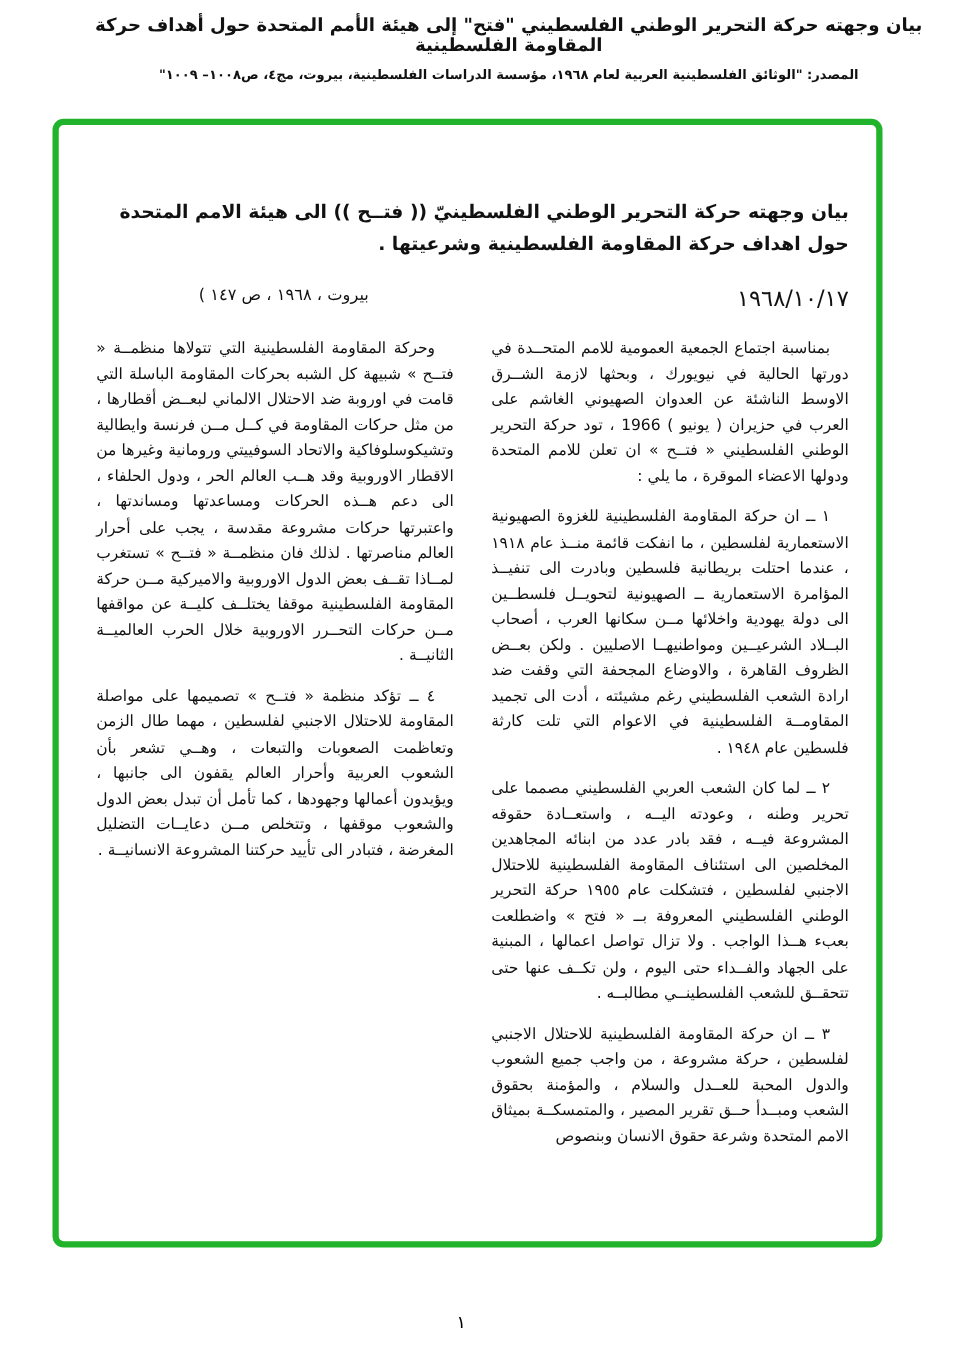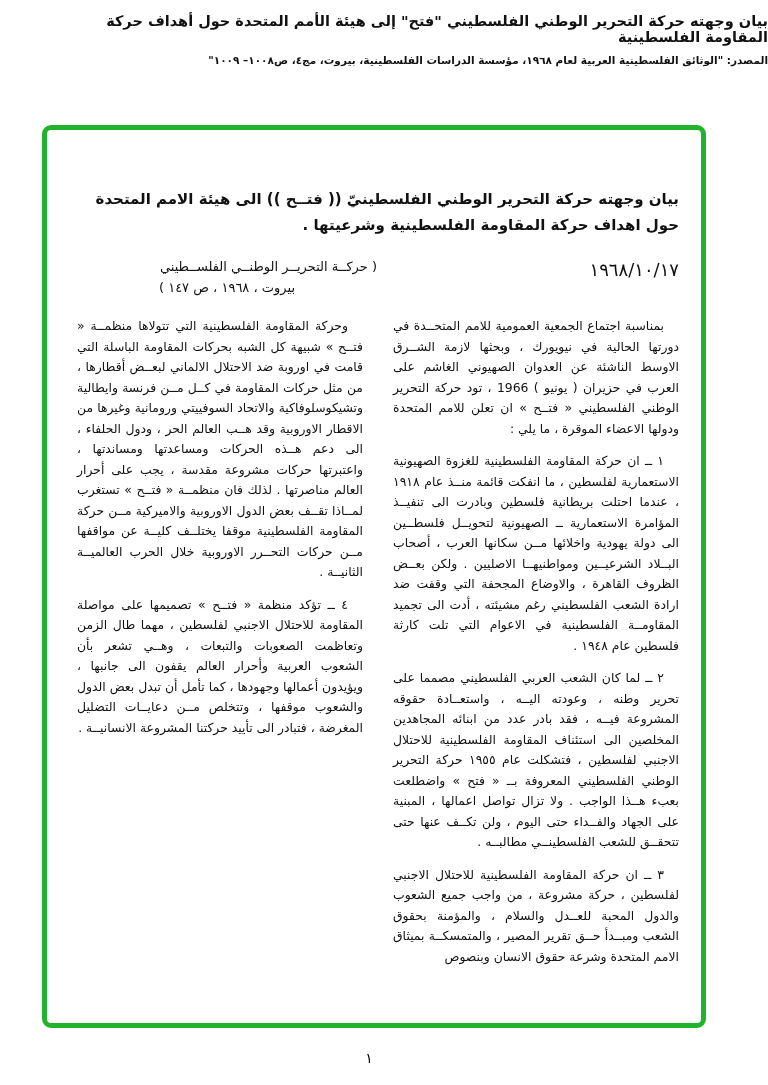--- a/index.html
+++ b/index.html
@@ -12,7 +12,7 @@
     position: relative;
     overflow: hidden;
   }
-  .top-header { direction: rtl; text-align: right; padding-top: 13px; padding-left: 46px; }
+  .top-header { direction: rtl; text-align: center; padding-top: 13px; padding-left: 46px; }
   .h1 { font-weight: bold; font-size: 14.5px; letter-spacing: 0.2px; }
   .h2 { font-weight: bold; font-size: 10.5px; margin-top: 9px; }
 

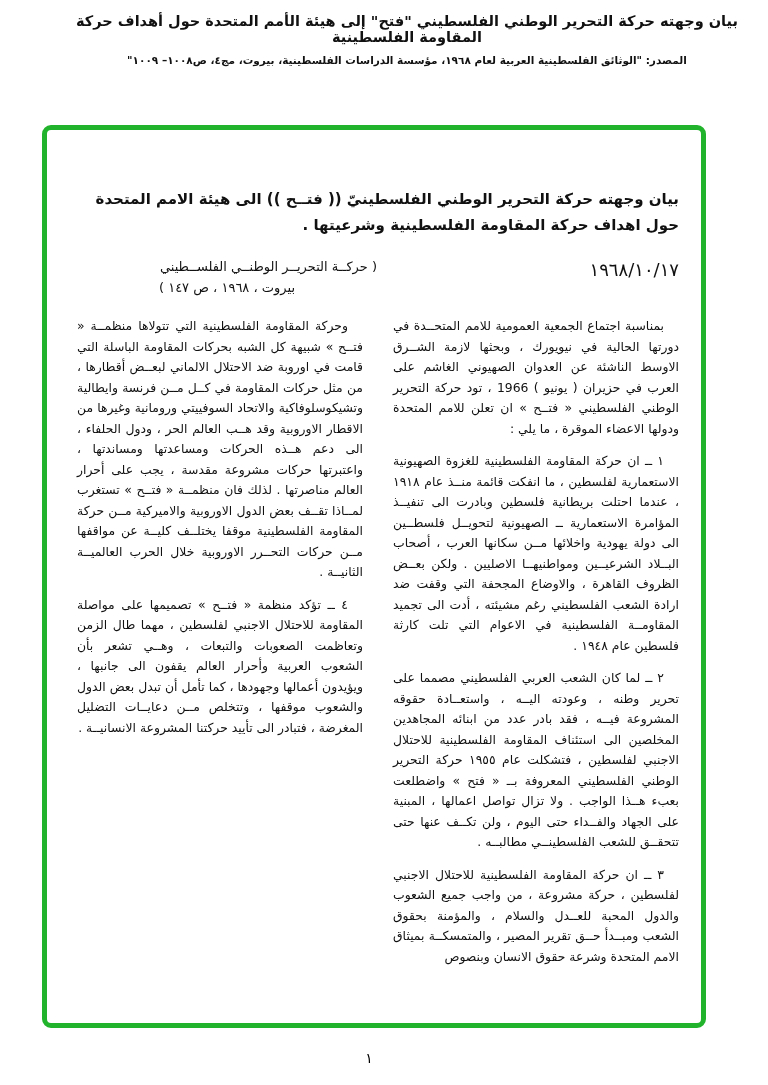--- a/index.html
+++ b/index.html
@@ -23,7 +23,6 @@
     border-radius: 9px;
     background: #fff;
     overflow: hidden;
-    margin-top: 30px;
   }
   .doc { direction: rtl; padding: 56px 22px 0 30px; }
 

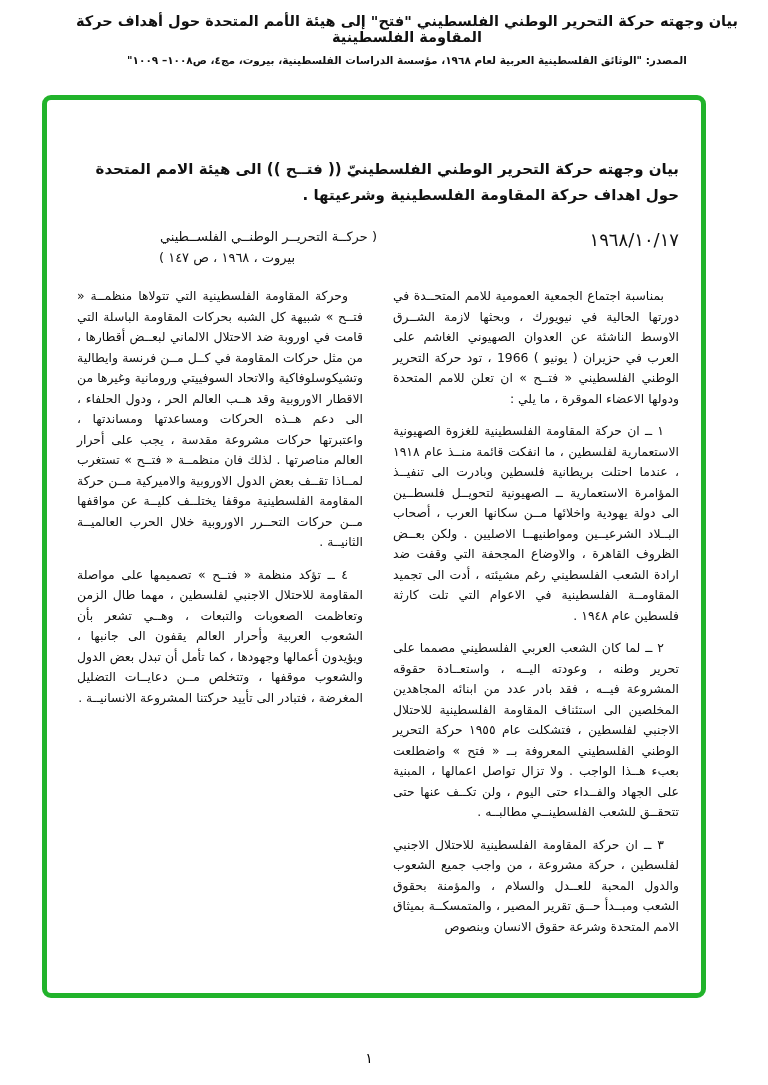--- a/index.html
+++ b/index.html
@@ -66,7 +66,6 @@
     <div class="meta">
       <div class="date">١٩٦٨/١٠/١٧</div>
       <div class="citation">
-        <div>( حركــة التحريــر الوطنــي الفلســطيني</div>
         <div class="cite-center">بيروت ، ١٩٦٨ ، ص ١٤٧ )</div>
       </div>
     </div>

